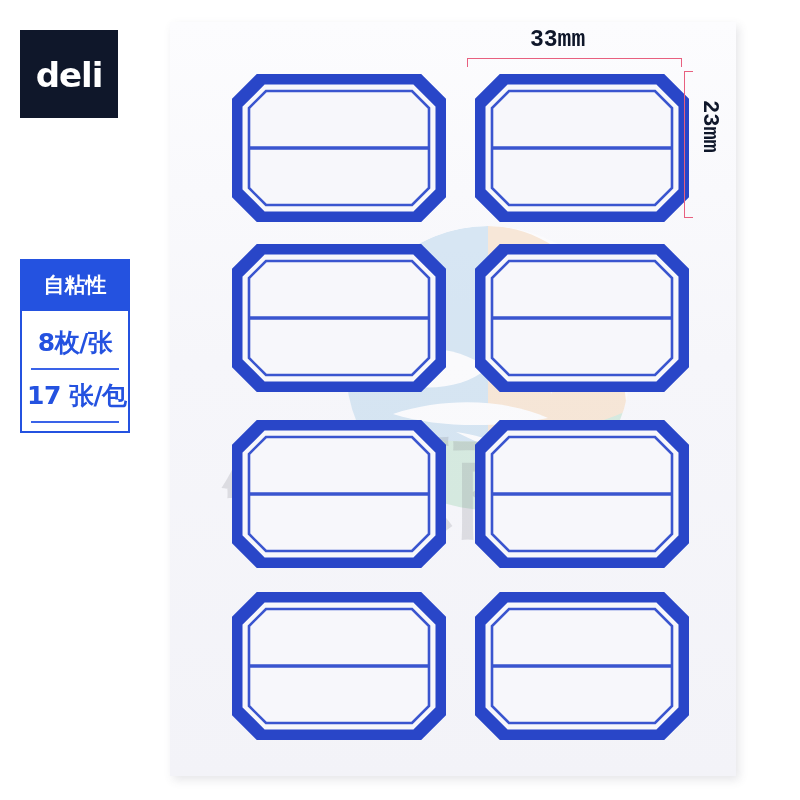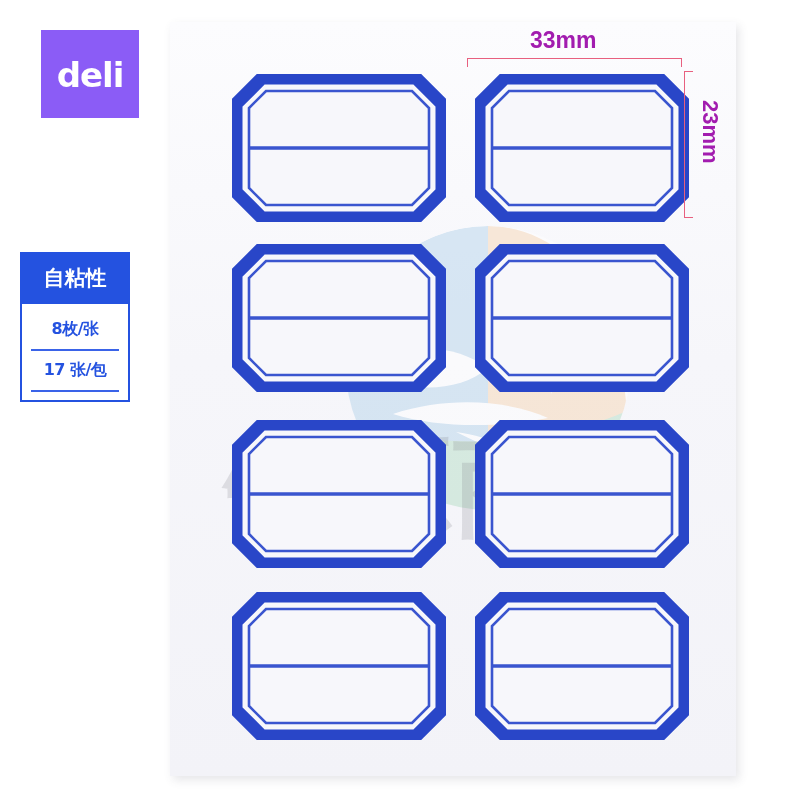--- a/index.html
+++ b/index.html
@@ -134,8 +134,8 @@
   
   .dim-text {
     position: absolute;
-    color: #a21caf;
-    font-family: Liberation Sans, sans-serif;
+    color: #0f172a;
+    font-family: Liberation Mono, monospace;
     font-weight: 700;
     font-size: 23px;
     white-space: nowrap;

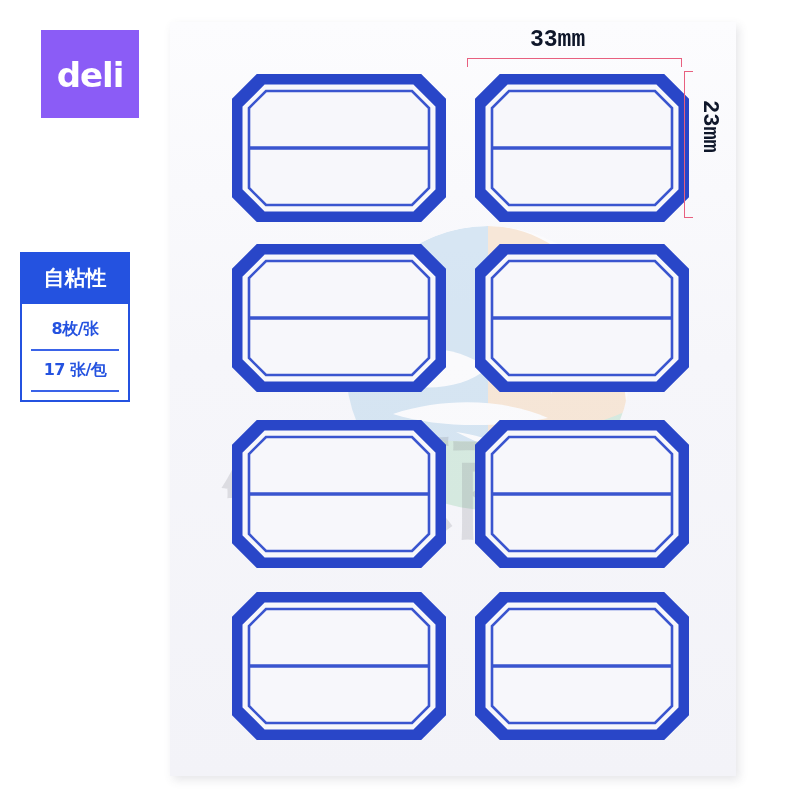--- a/index.html
+++ b/index.html
@@ -23,11 +23,10 @@
     top: 30px;
     width: 98px;
     height: 88px;
-    background: #8b5cf6;
+    background: #0f172a;
     display: flex;
     align-items: center;
     justify-content: center;
-    margin-left: 21px;
   }
   #brand-logo .wordmark {
     color: #ffffff;

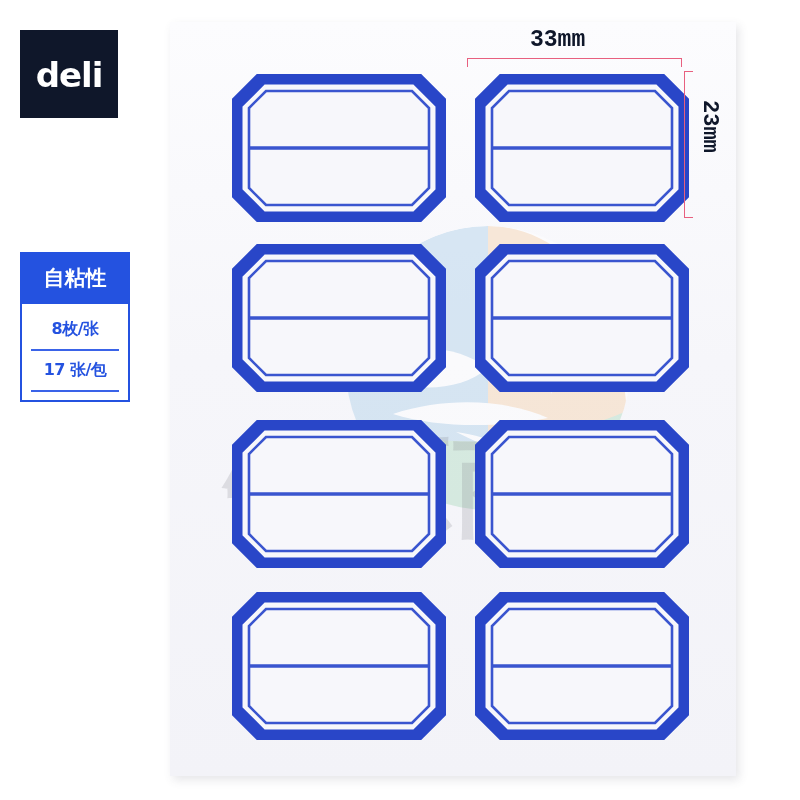--- a/index.html
+++ b/index.html
@@ -42,7 +42,7 @@
   #spec-badge {
     position: absolute;
     left: 20px;
-    top: 252px;
+    top: 259px;
     width: 110px;
     border: 2px solid #2452e0;
     box-sizing: border-box;

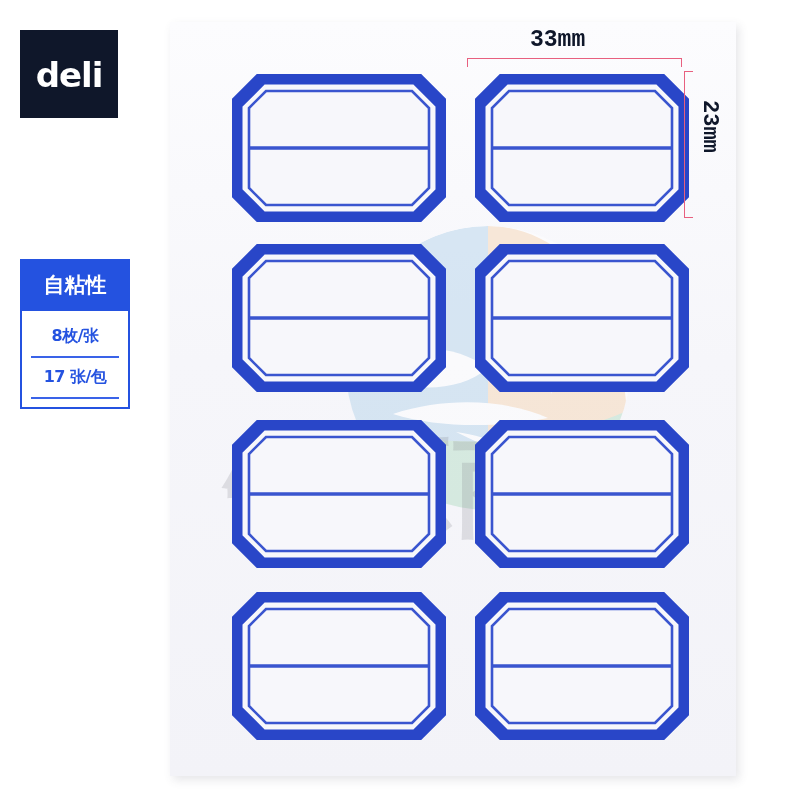--- a/index.html
+++ b/index.html
@@ -66,7 +66,7 @@
     color: #2452e0;
     font-family: "DejaVu Sans", sans-serif;
     font-weight: 700;
-    font-size: 16px;
+    font-size: 25px;
     text-align: center;
     padding: 9px 0 9px 0;
     white-space: nowrap;

